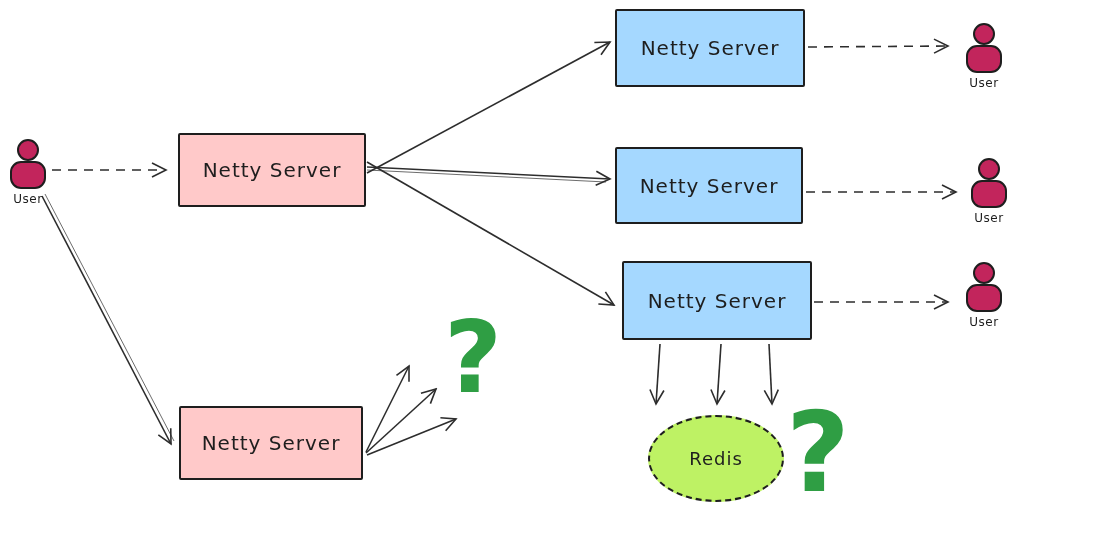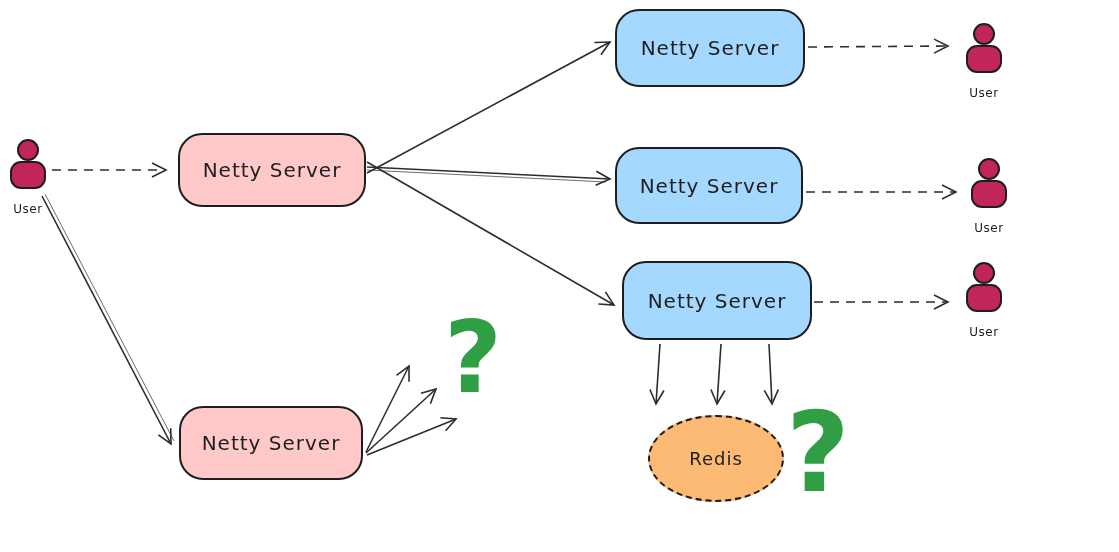--- a/index.html
+++ b/index.html
@@ -28,7 +28,7 @@
     align-items: center;
     justify-content: center;
     border: 2.2px solid #1e1e1e;
-    border-radius: 24px;
+    border-radius: 2px;
     font-size: 20px;
     letter-spacing: 1px;
     box-sizing: border-box;

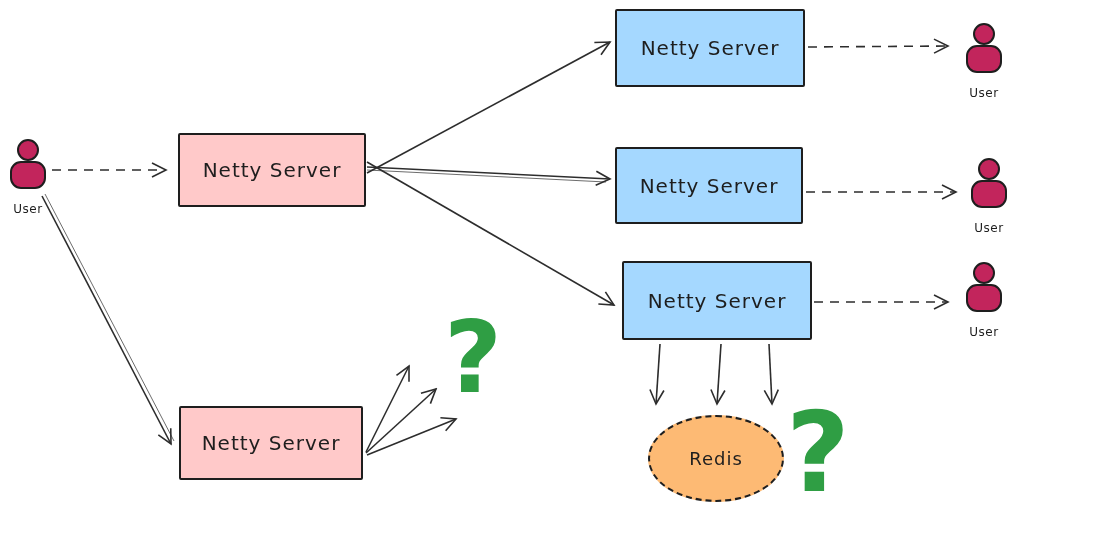--- a/index.html
+++ b/index.html
@@ -52,7 +52,7 @@
   }
   .actor-label {
     font-size: 12px;
-    margin-top: 13px;
+    margin-top: 3px;
     letter-spacing: 0.5px;
   }
 

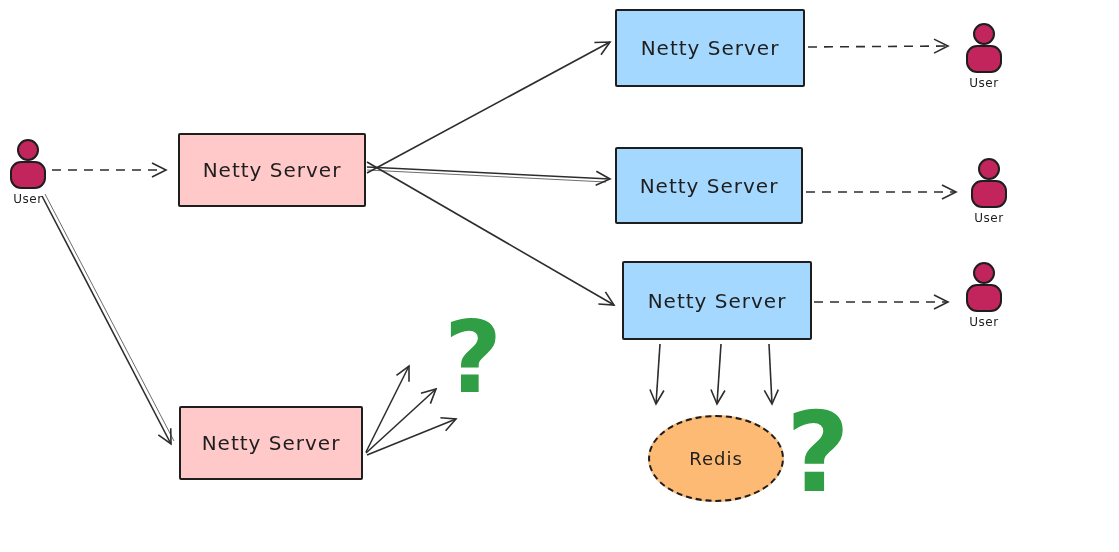--- a/index.html
+++ b/index.html
@@ -37,7 +37,7 @@
   .node.pink { background: #ffc9c9; }
   .node.blue { background: #a5d8ff; }
   .node.ellipse {
-    background: #fdba74;
+    background: #bef264;
     border: 2.2px dashed #1e1e1e;
     border-radius: 50%;
     font-size: 18px;

